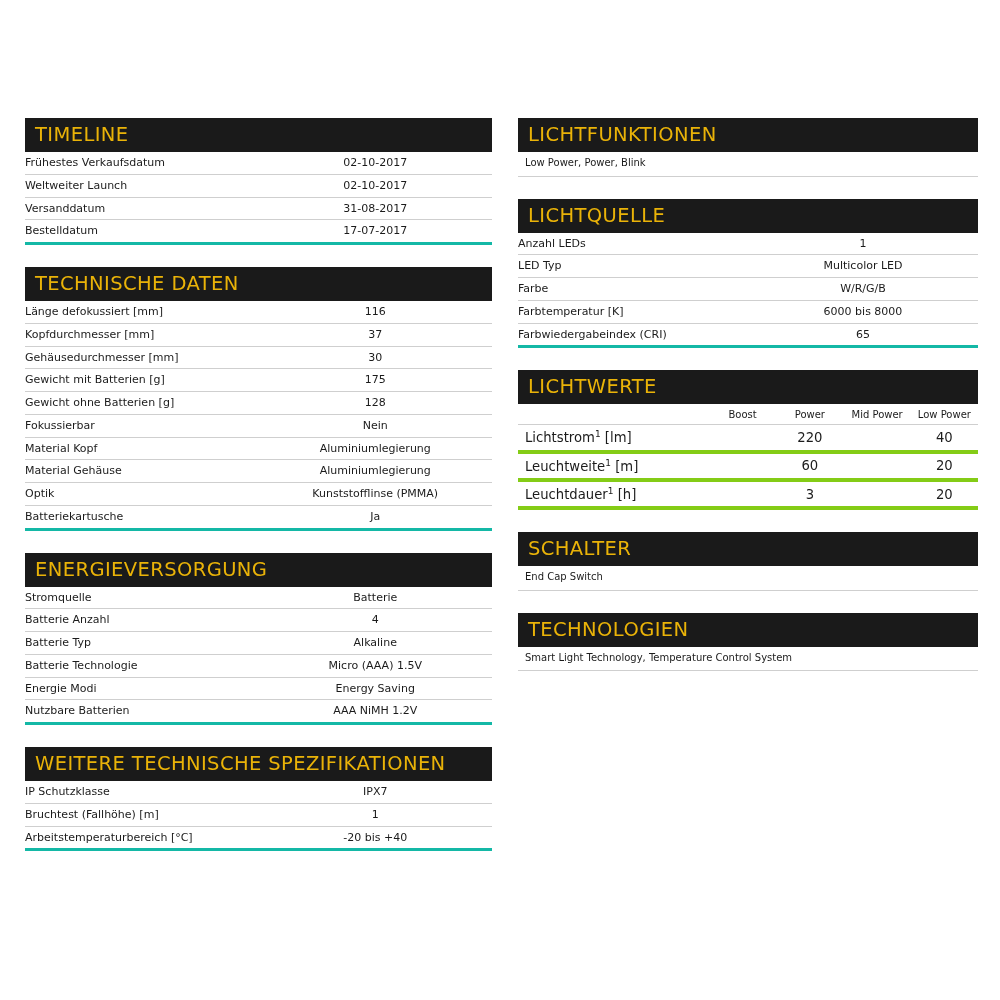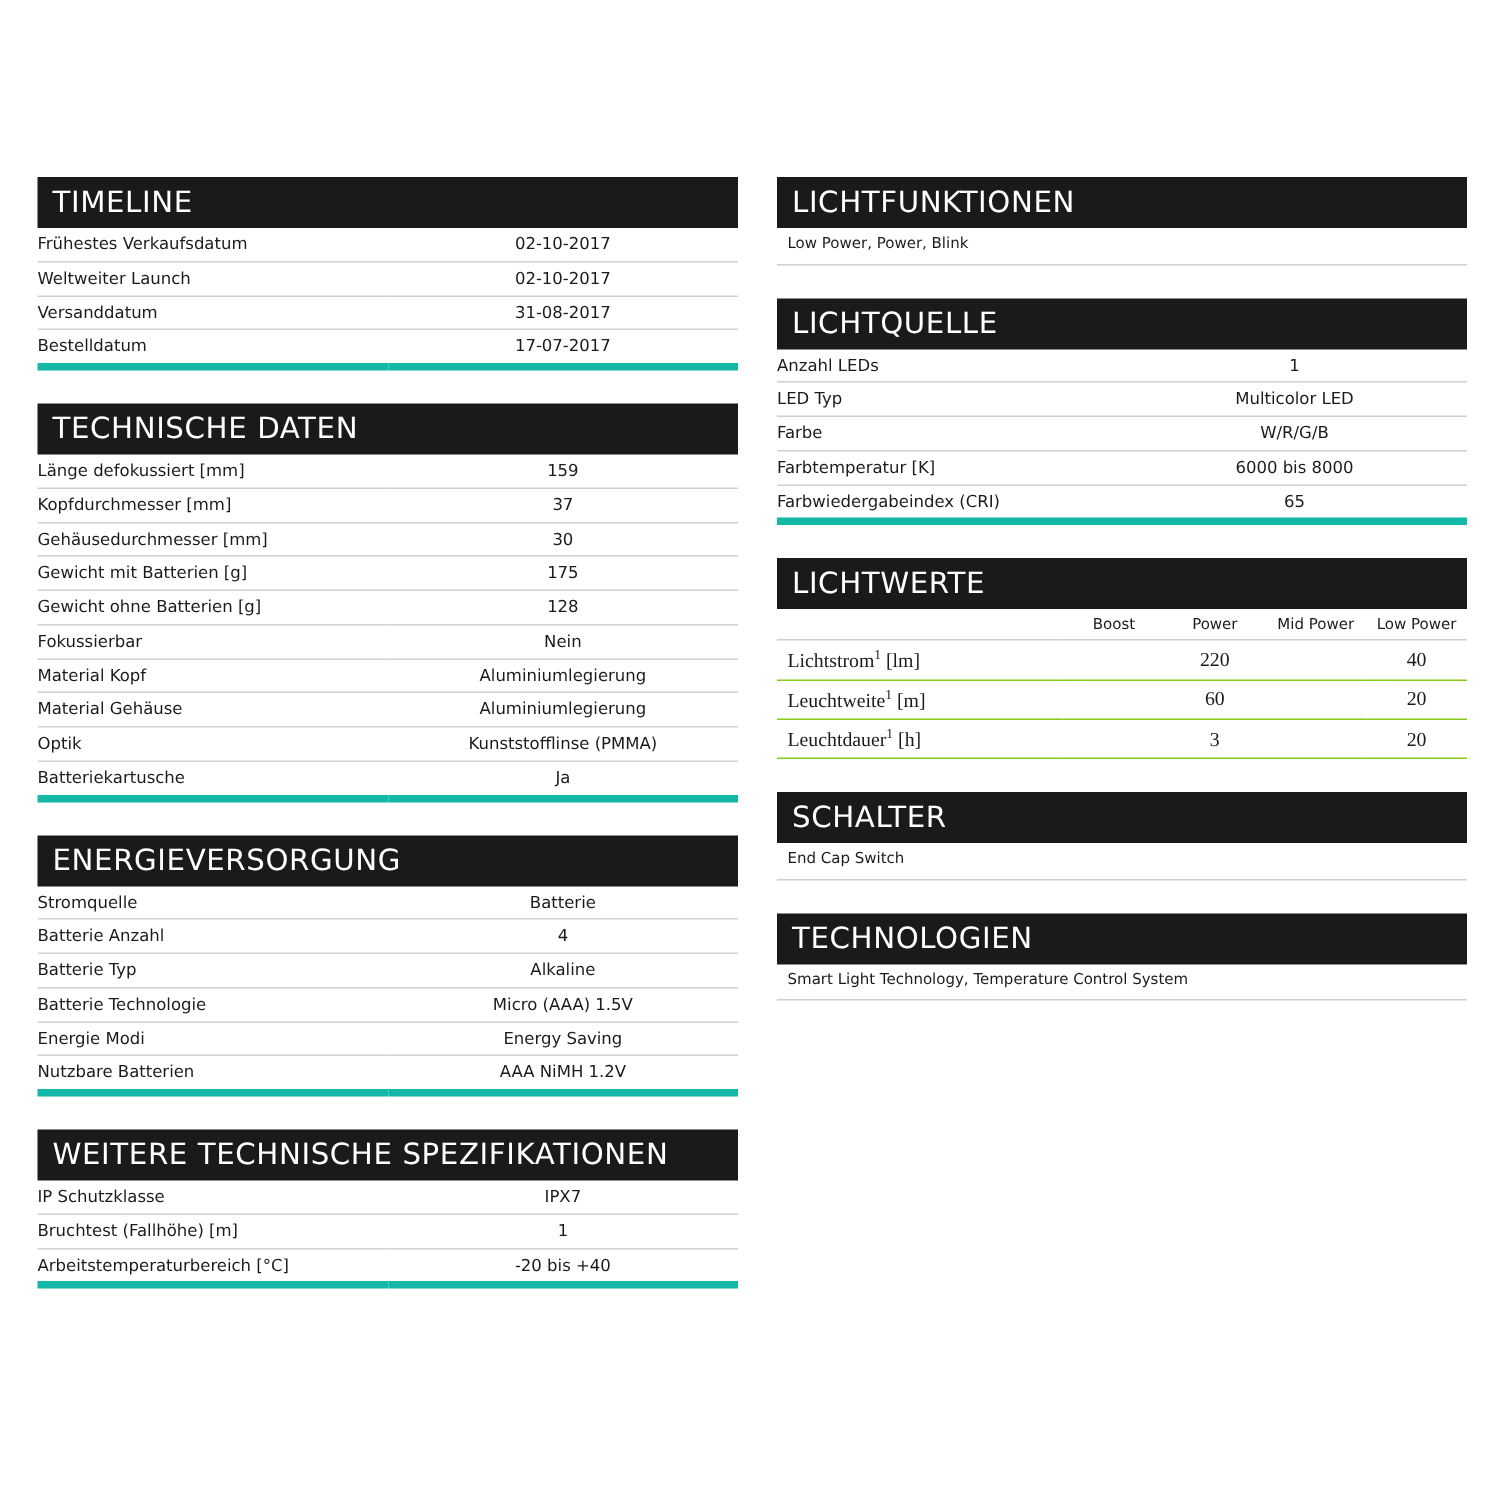--- a/index.html
+++ b/index.html
@@ -39,7 +39,7 @@
   .block:last-child { margin-bottom: 0; }
   .bar {
     background: #1a1a1a;
-    color: #ffffff;
+    color: #eab308;
     font-size: 19.5px;
     letter-spacing: 0.4px;
     padding: 5px 10px 6px 10px;

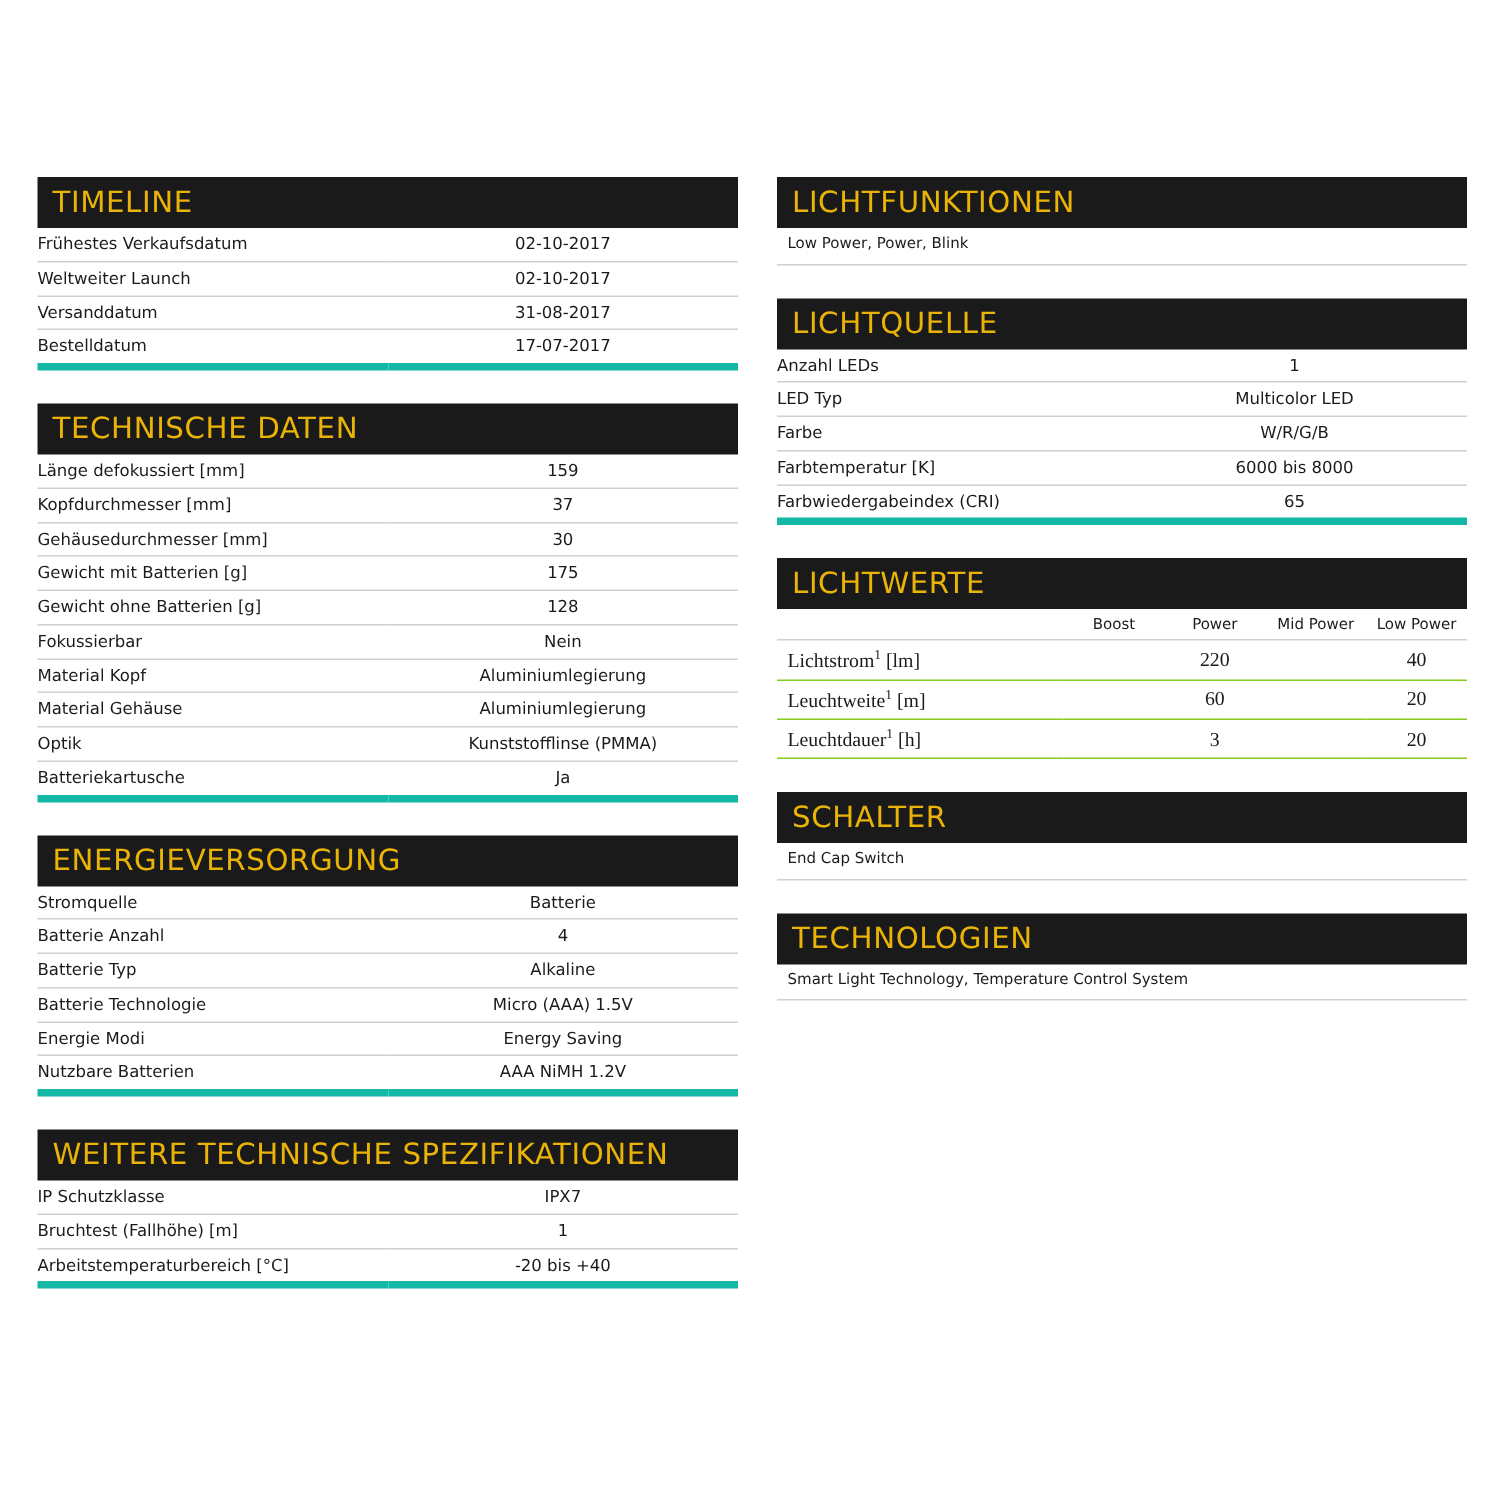--- a/index.html
+++ b/index.html
@@ -60,7 +60,7 @@
     vertical-align: middle;
   }
   table.rows tr:last-child td {
-    border-bottom: 5px solid #14b8a6;
+    border-bottom: 3px solid #14b8a6;
   }
   td.lbl {
     padding-left: 7px;

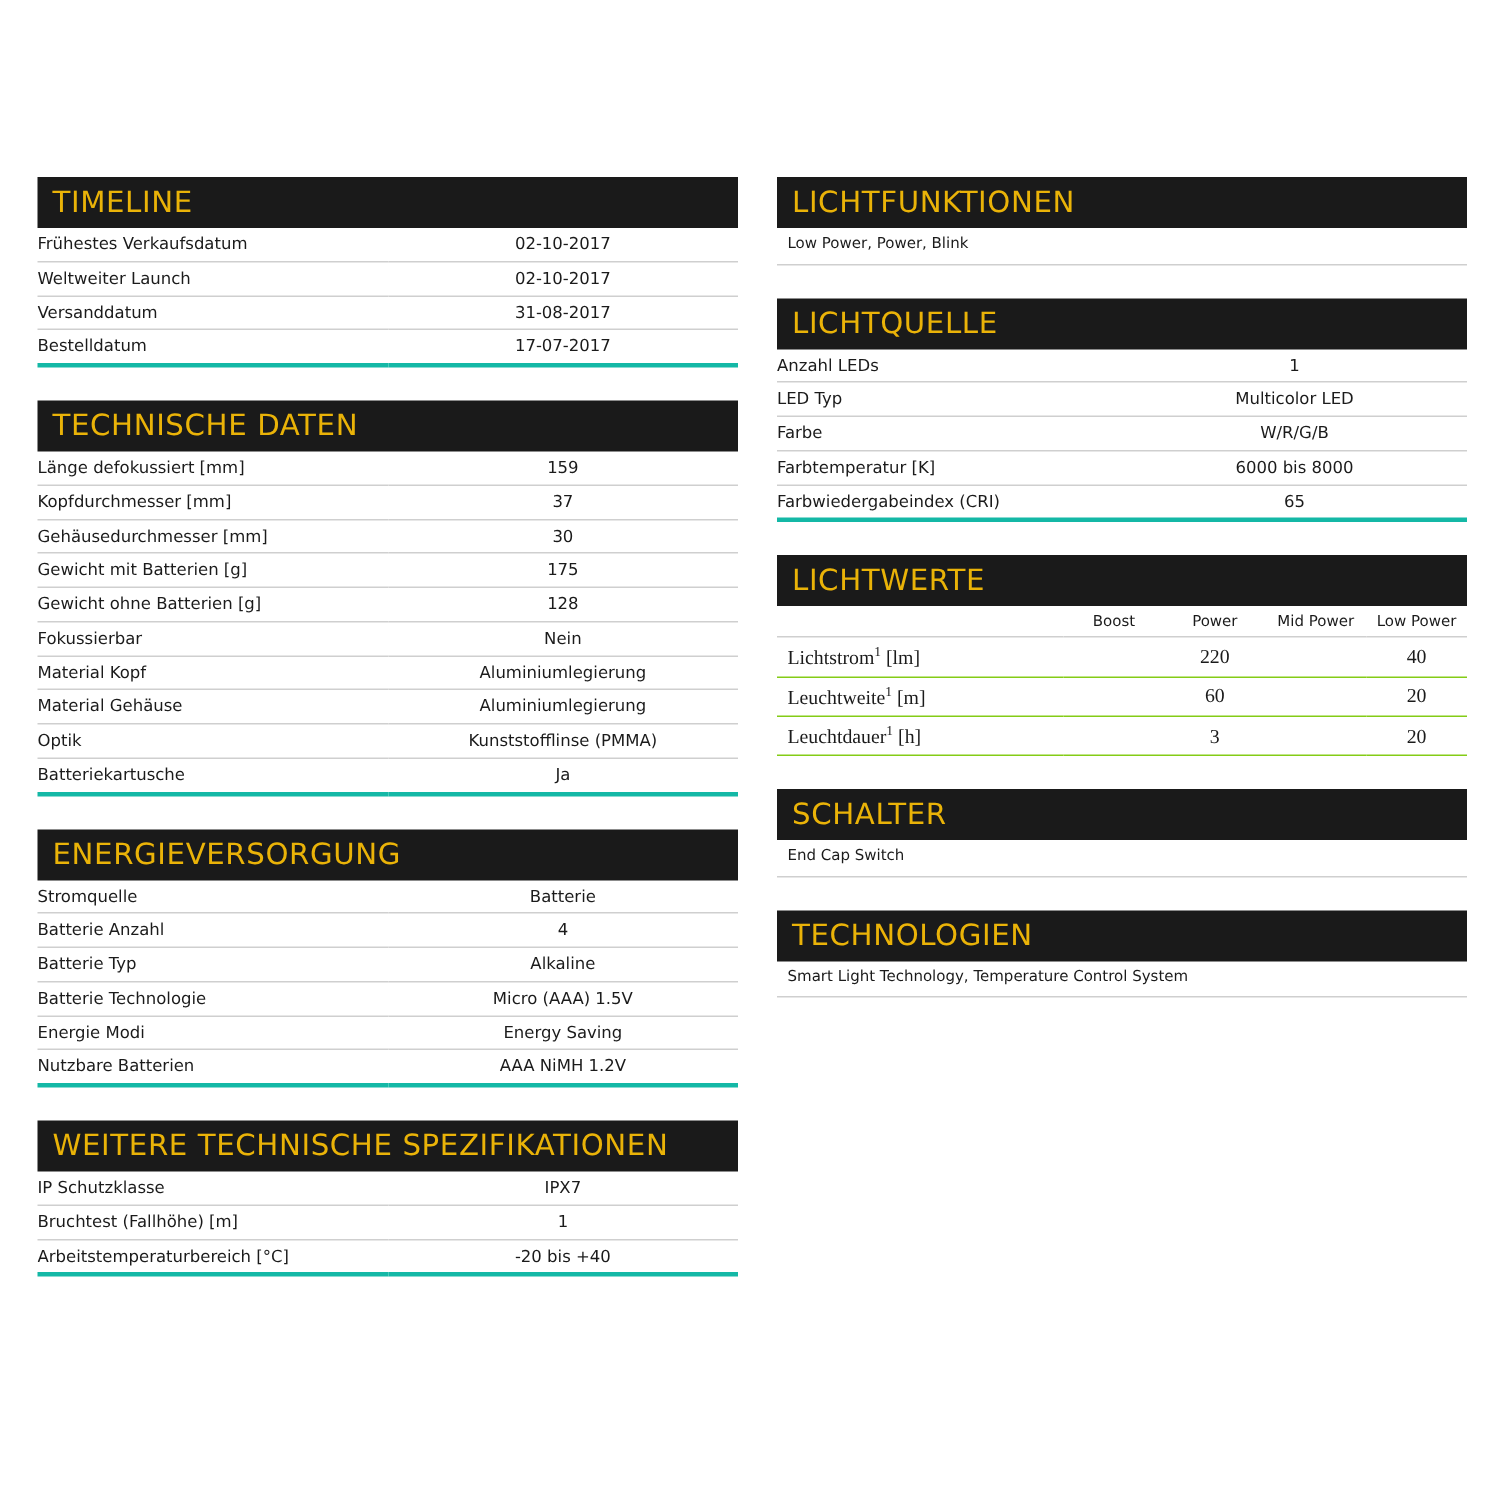--- a/index.html
+++ b/index.html
@@ -146,7 +146,7 @@
           <tbody>
             <tr>
               <td class="lbl">Länge defokussiert [mm]</td>
-              <td class="val">159</td>
+              <td class="val">116</td>
             </tr>
             <tr>
               <td class="lbl">Kopfdurchmesser [mm]</td>

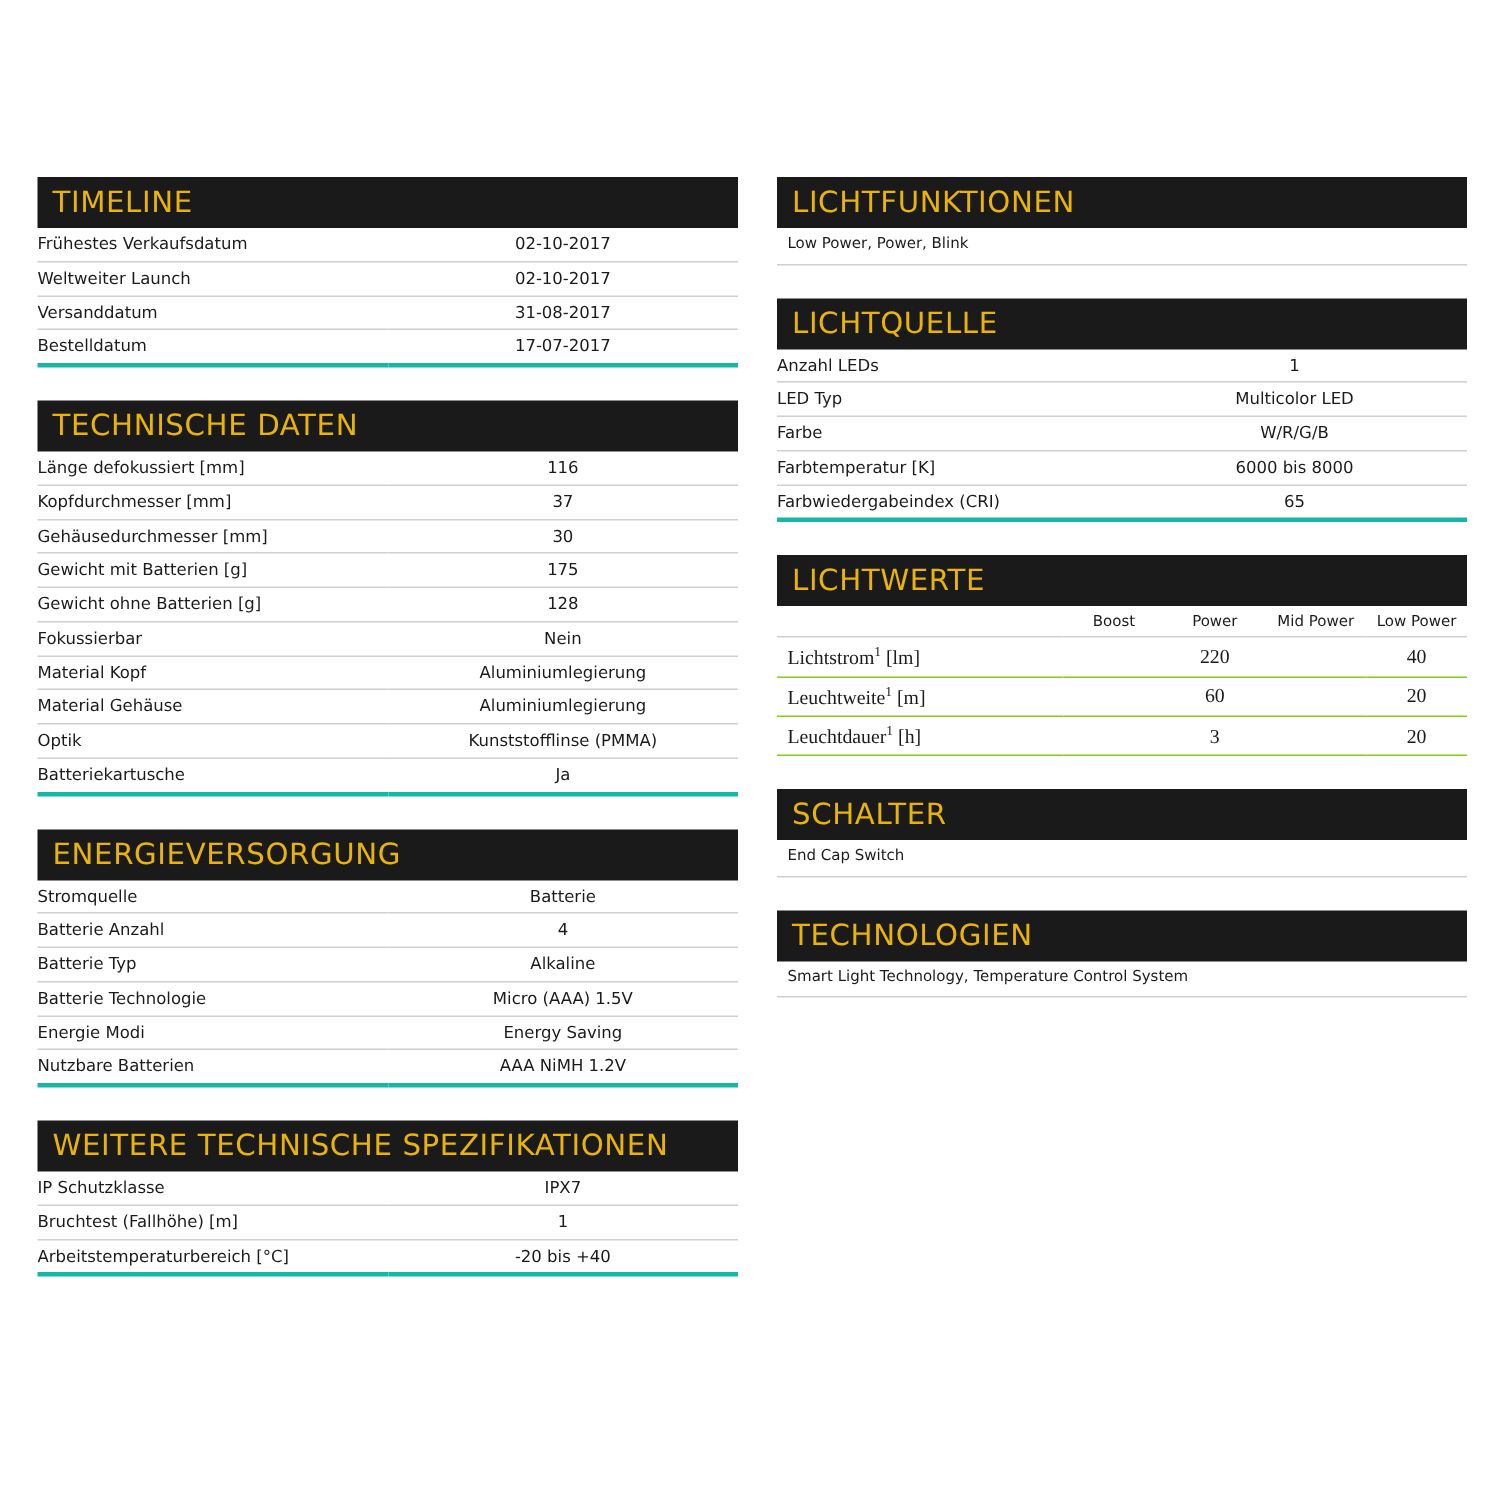--- a/index.html
+++ b/index.html
@@ -101,9 +101,8 @@
     font-size: 13.2px;
     padding: 4px 0 4px 0;
     text-align: center;
-    border-bottom: 1px solid #84cc16;
+    border-bottom: 4px solid #84cc16;
     vertical-align: middle;
-    font-family: Liberation Serif, serif;
   }
   table.values td.lbl {
     text-align: left;

